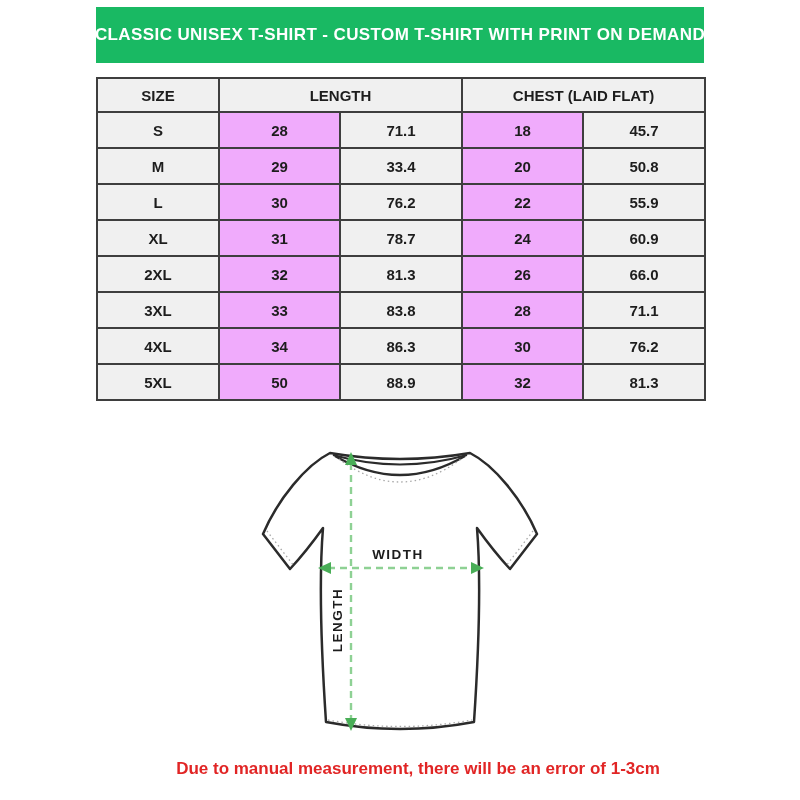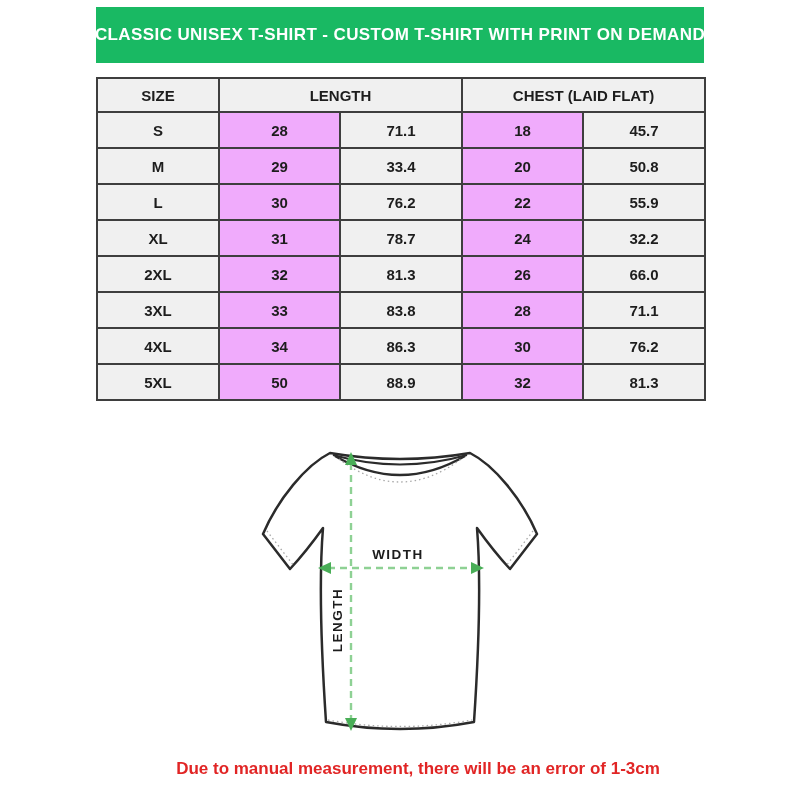--- a/index.html
+++ b/index.html
@@ -103,7 +103,7 @@
           <td>31</td>
           <td class="gray">78.7</td>
           <td>24</td>
-          <td class="gray">32.2</td>
+          <td class="gray">60.9</td>
         </tr>
         <tr>
           <td class="gray">2XL</td>

